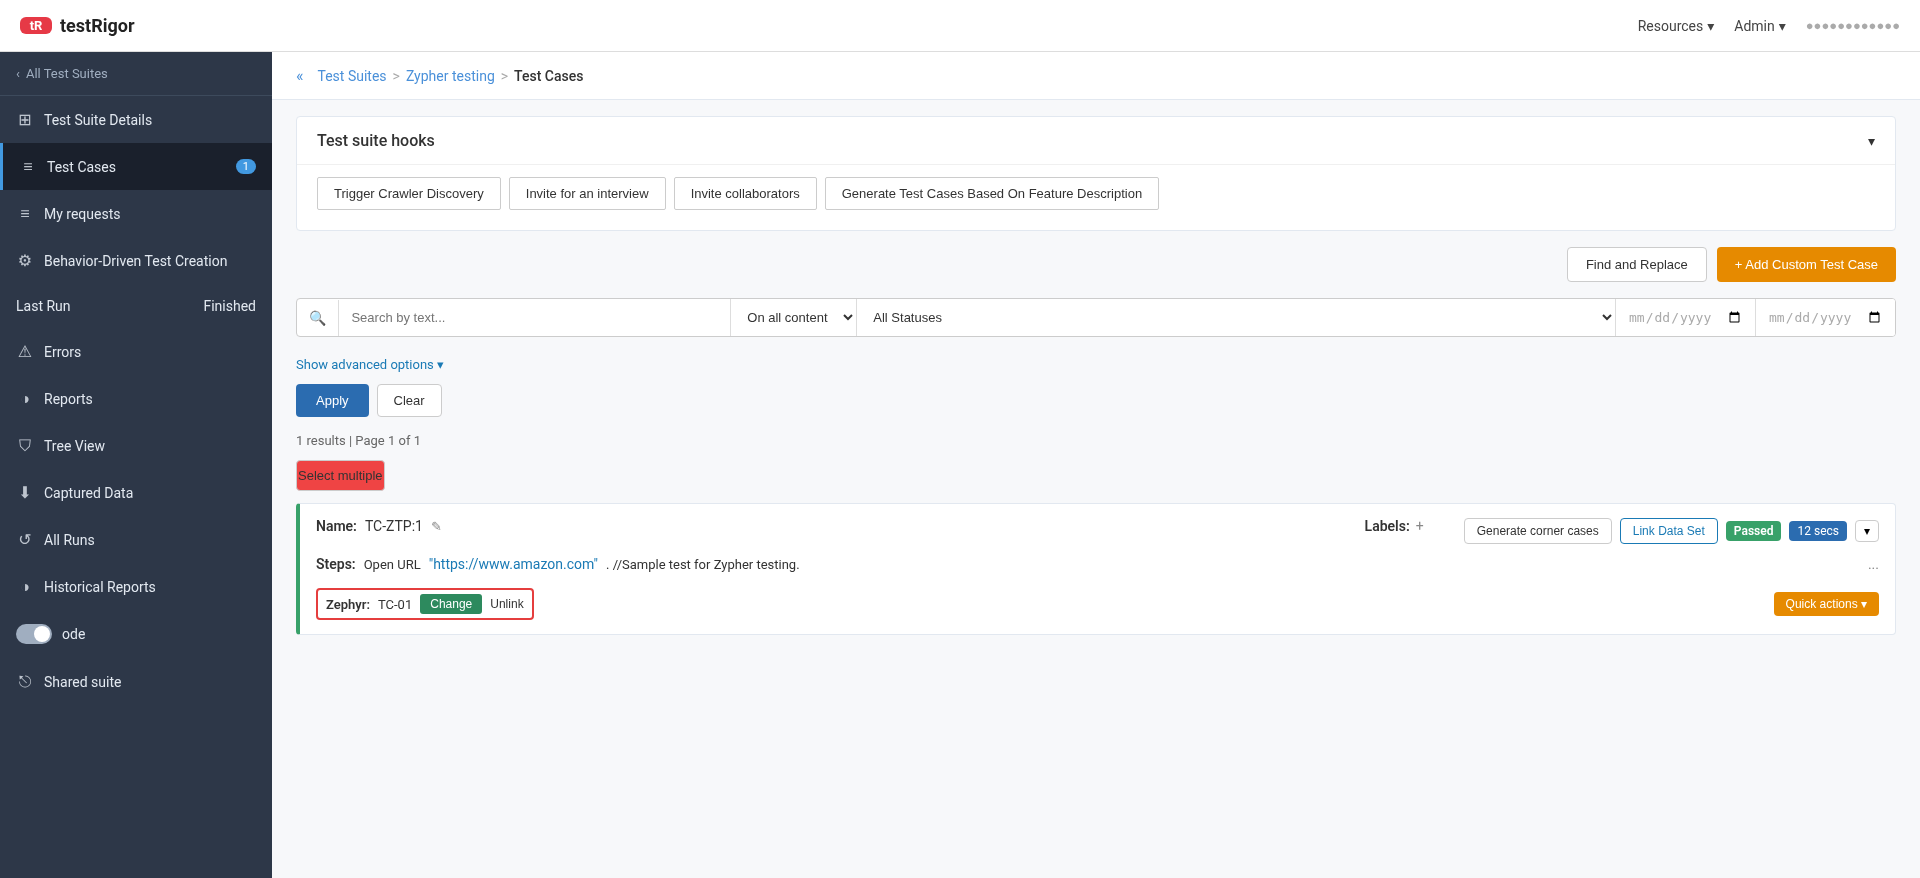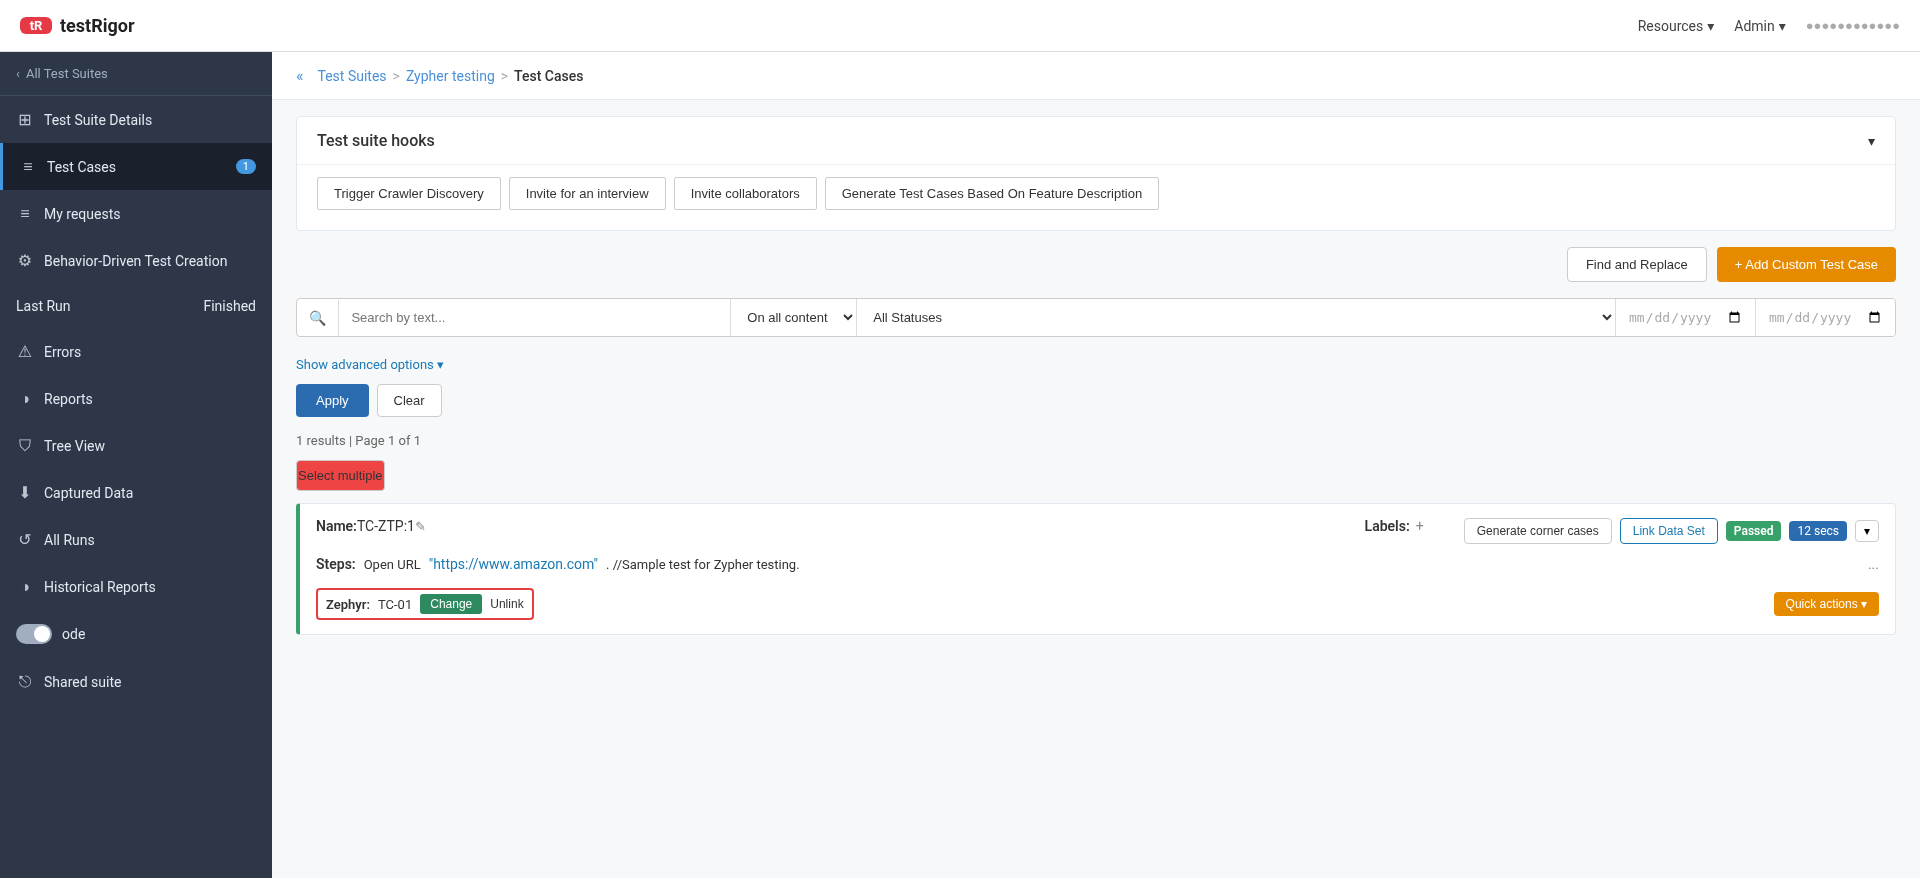--- a/index.html
+++ b/index.html
@@ -335,7 +335,7 @@
     .tc-name-row {
       display: flex;
       align-items: center;
-      gap: 0;
+      gap: 8px;
       margin-bottom: 4px;
     }
     .tc-name-label { font-weight: 600; color: #333; }

